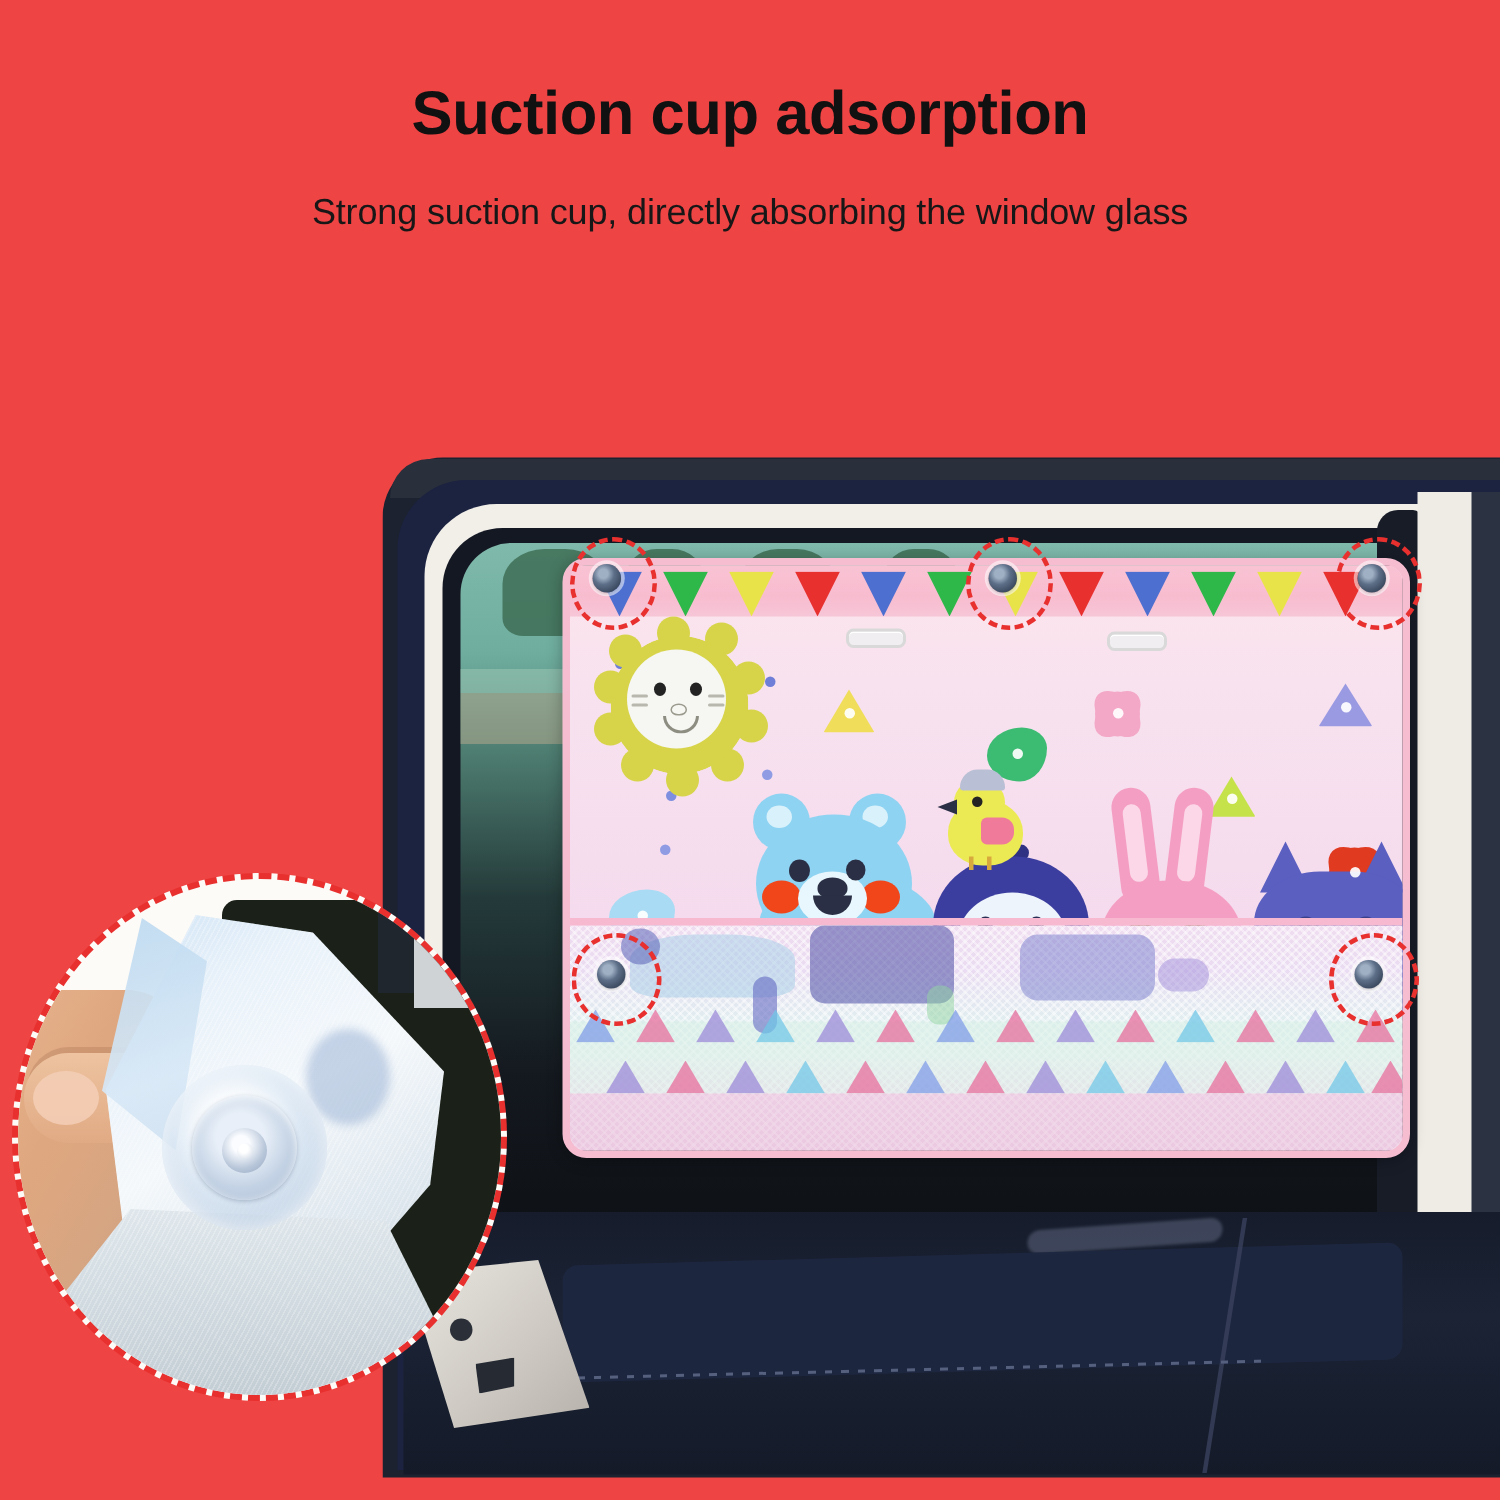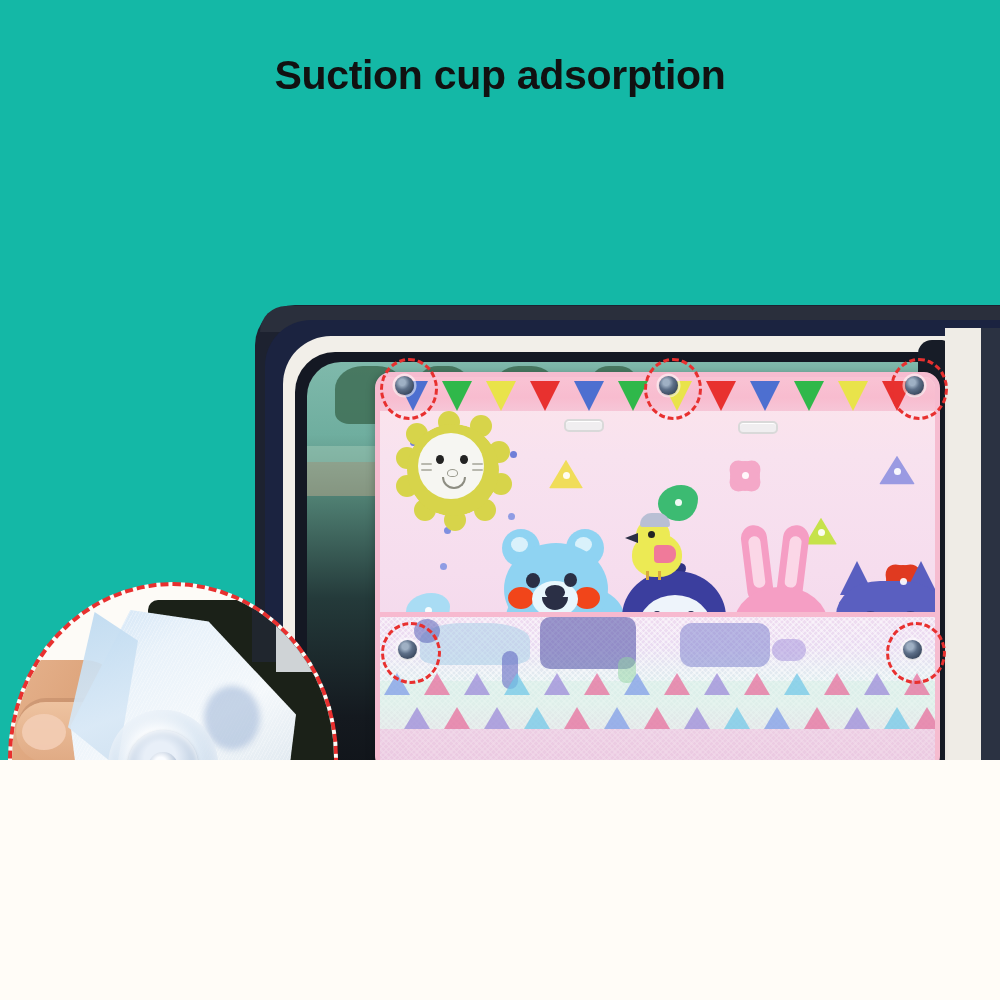--- a/index.html
+++ b/index.html
@@ -9,7 +9,7 @@
     font-family:"Liberation Sans", sans-serif;
     overflow:hidden;position:relative;
   }
-  #stage{position:absolute;inset:0;width:1000px;height:760px;overflow:hidden;background:#14b8a6;}
+  #stage{position:absolute;inset:0;width:1000px;height:1000px;overflow:hidden;background:#ef4444;}
 
   
   .headline{

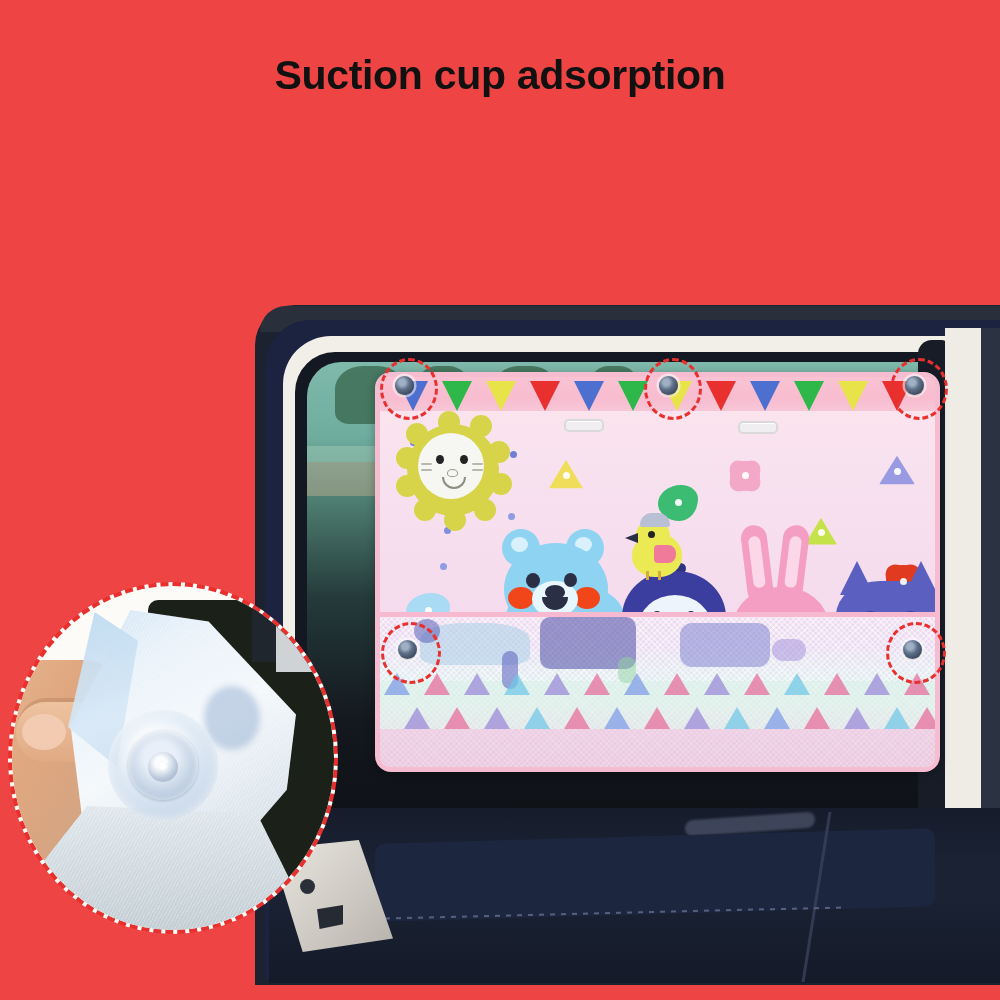--- a/index.html
+++ b/index.html
@@ -332,6 +332,7 @@
 <div id="stage">
 
   <div class="headline">Suction cup adsorption</div>
+  <div class="subhead">Strong suction cup, directly absorbing the window glass</div>
 
   <div id="photo">
 

